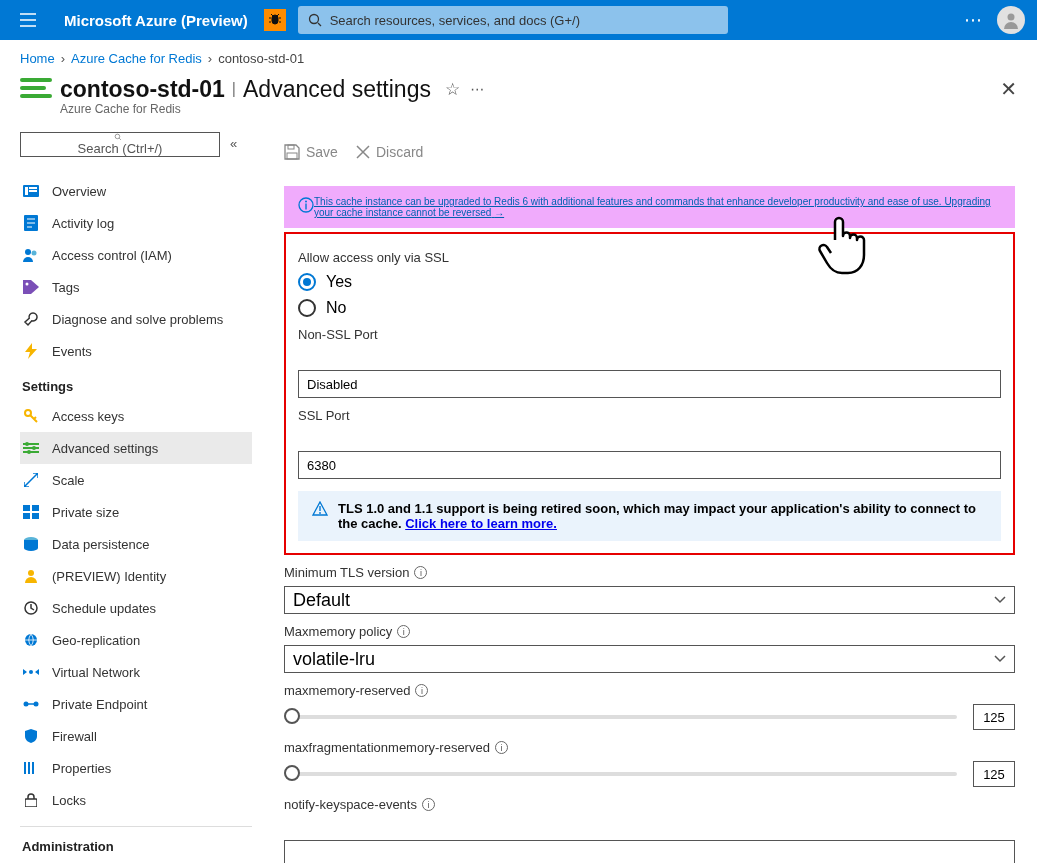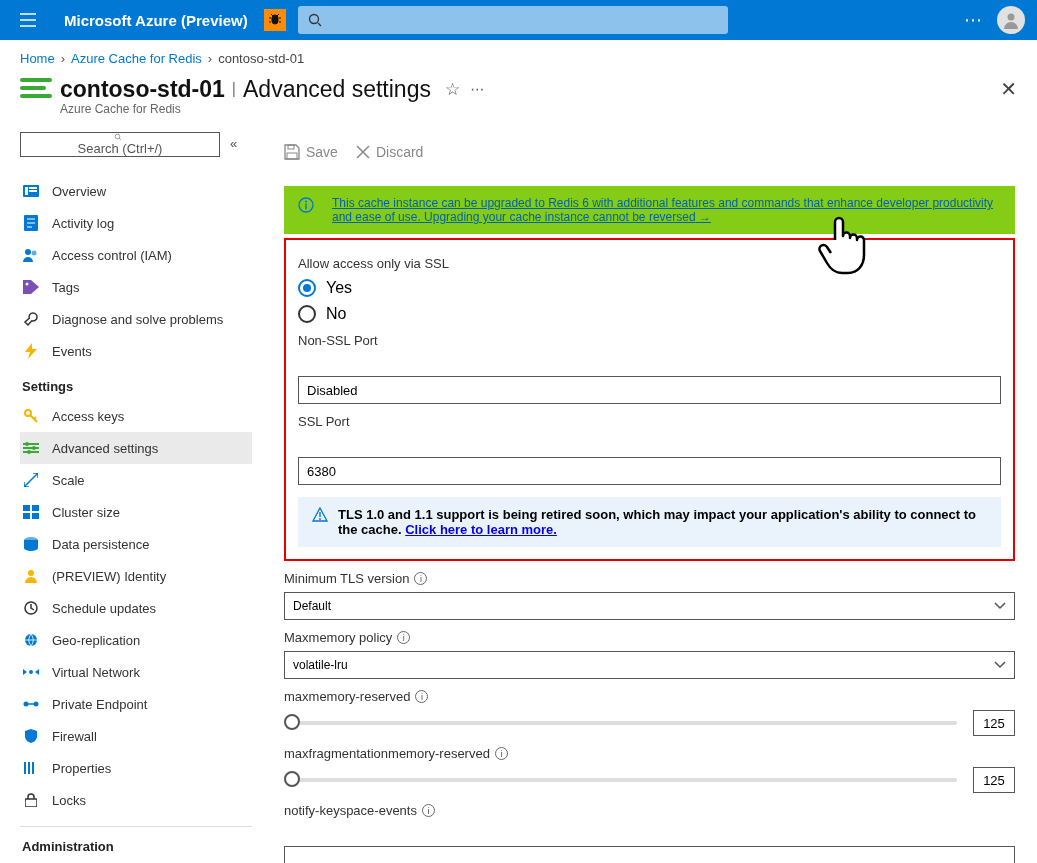--- a/index.html
+++ b/index.html
@@ -102,6 +102,7 @@
           <path d="M10 10l3 3" stroke="#333" stroke-width="1.3"></path>
         </svg>
     </span>
+    <span>Search resources, services, and docs (G+/)</span>
   </div>
   <div class="header-spacer"></div>
   <div class="header-dots">⋯</div>

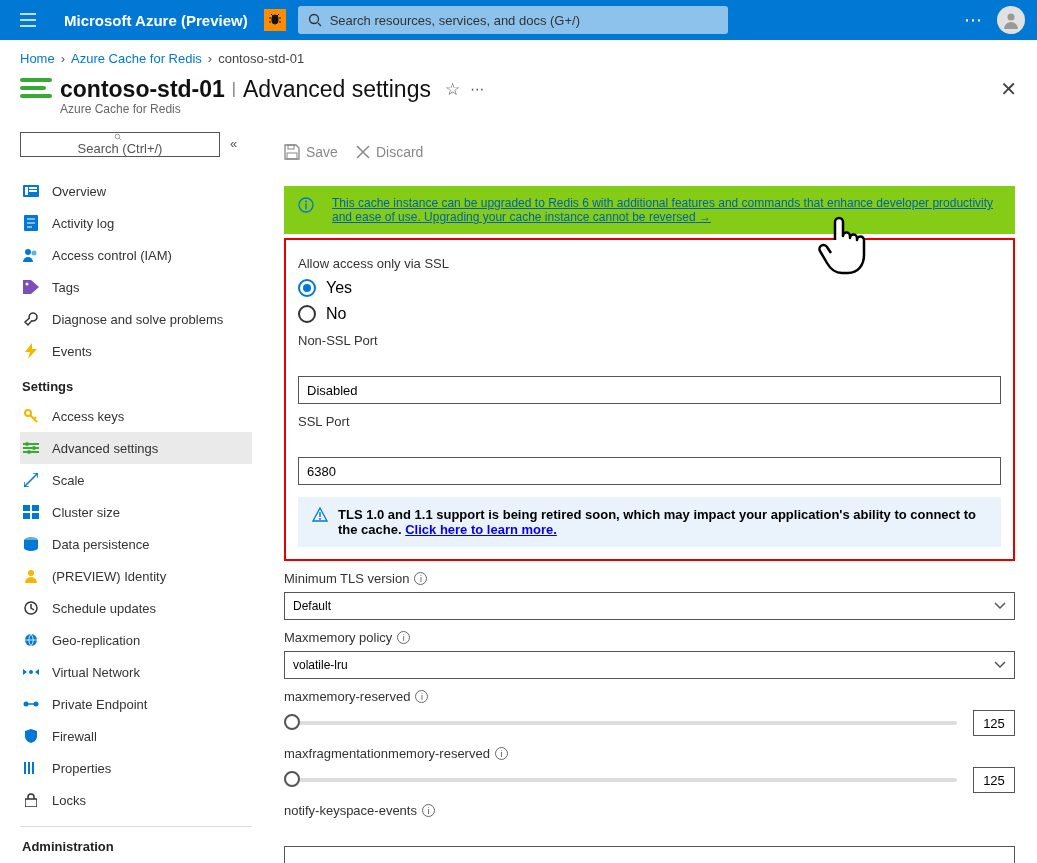--- a/index.html
+++ b/index.html
@@ -55,7 +55,7 @@
     .content { flex:1; padding: 0 22px 0 28px; overflow-y:auto; position:relative;}
     .toolbar { display:flex; align-items:center; gap:18px; height:36px; margin-bottom: 16px; margin-top:2px;}
     .tool-btn { display:flex; align-items:center; gap:6px; font-size:14px; color:#888; cursor:pointer;}
-    .info-banner { background:#84cc16; padding:10px 14px; display:flex; gap:18px; font-size:12px;}
+    .info-banner { background:#f0abfc; padding:10px 14px; display:flex; gap:0; font-size:10px;}
     .info-banner a { color:#0062b1; text-decoration:underline;}
     .info-icon { color:#0078d4; flex-shrink:0; margin-top:1px;}
 

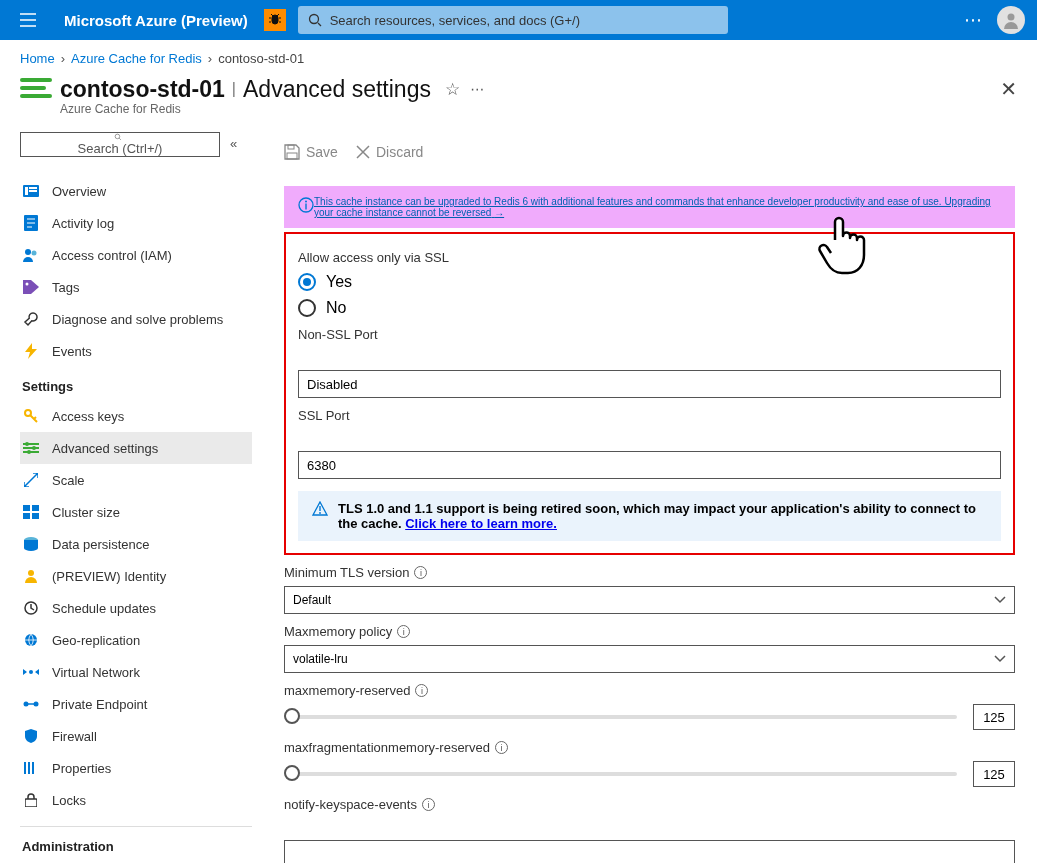--- a/index.html
+++ b/index.html
@@ -246,7 +246,7 @@
               <rect x="9" y="8" width="7" height="6" fill="#0078d4"></rect>
             </svg>
           </span>
-        <span>Cluster size</span>
+        <span>Private size</span>
       </div>
       <div class="nav-item">
         <span class="nav-icon">

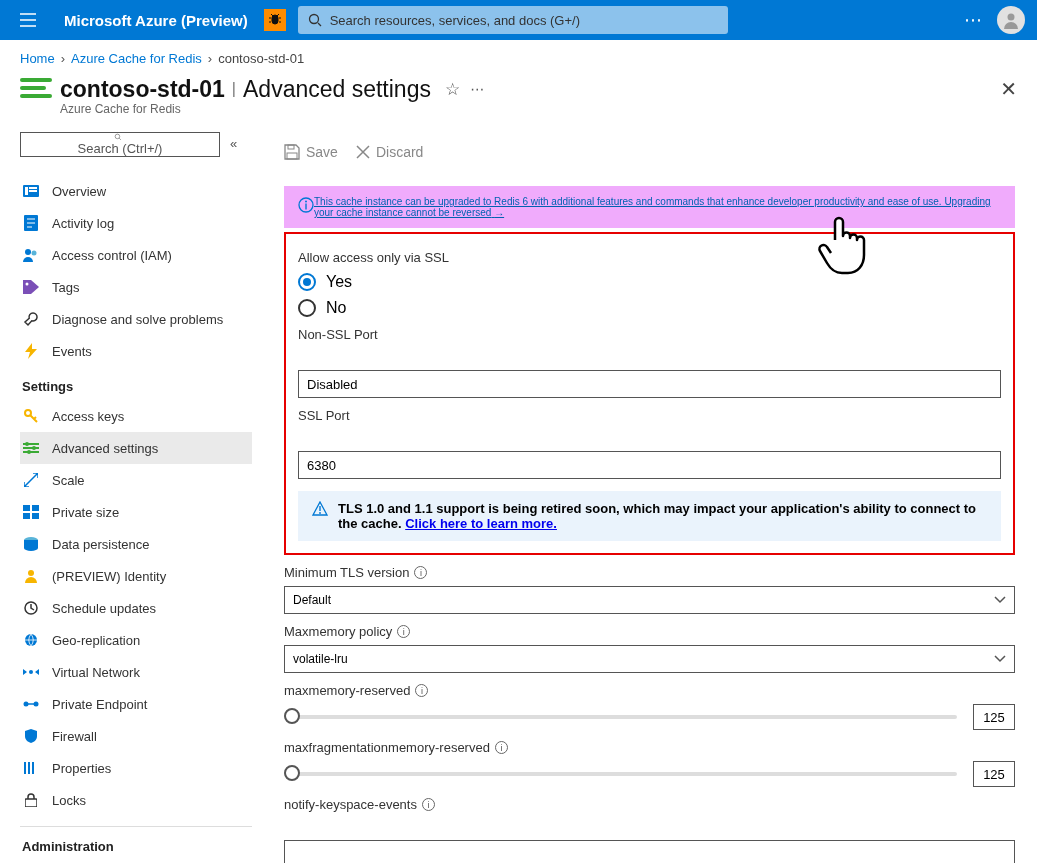--- a/index.html
+++ b/index.html
@@ -66,7 +66,7 @@
     .radio.sel { border-color:#0078d4;}
     .radio.sel .dot { width:8px; height:8px; border-radius:50%; background:#0078d4;}
     .input-box { width:100%; height:28px; border:1px solid #555; font-size:13px; padding:0 8px; background:#fff; display:flex; align-items:center;margin-top:28px;}
-    .select-box { width:100%; height:28px; border:1px solid #555; font-size:12px; padding:0 8px; background:#fff; display:flex; align-items:center; justify-content:space-between;}
+    .select-box { width:100%; height:28px; border:1px solid #555; font-size:18px; padding:0 8px; background:#fff; display:flex; align-items:center; justify-content:space-between;}
     .warn-banner { background:#eaf3fc; padding:10px 14px; display:flex; gap:10px; font-size:13px; margin-top:12px;font-weight:bold;}
     .warn-icon { color:#0078d4;}
     .helpinfo { width:13px; height:13px; border:1px solid #666; border-radius:50%; font-size:9px; display:inline-flex; align-items:center; justify-content:center; color:#555;}

